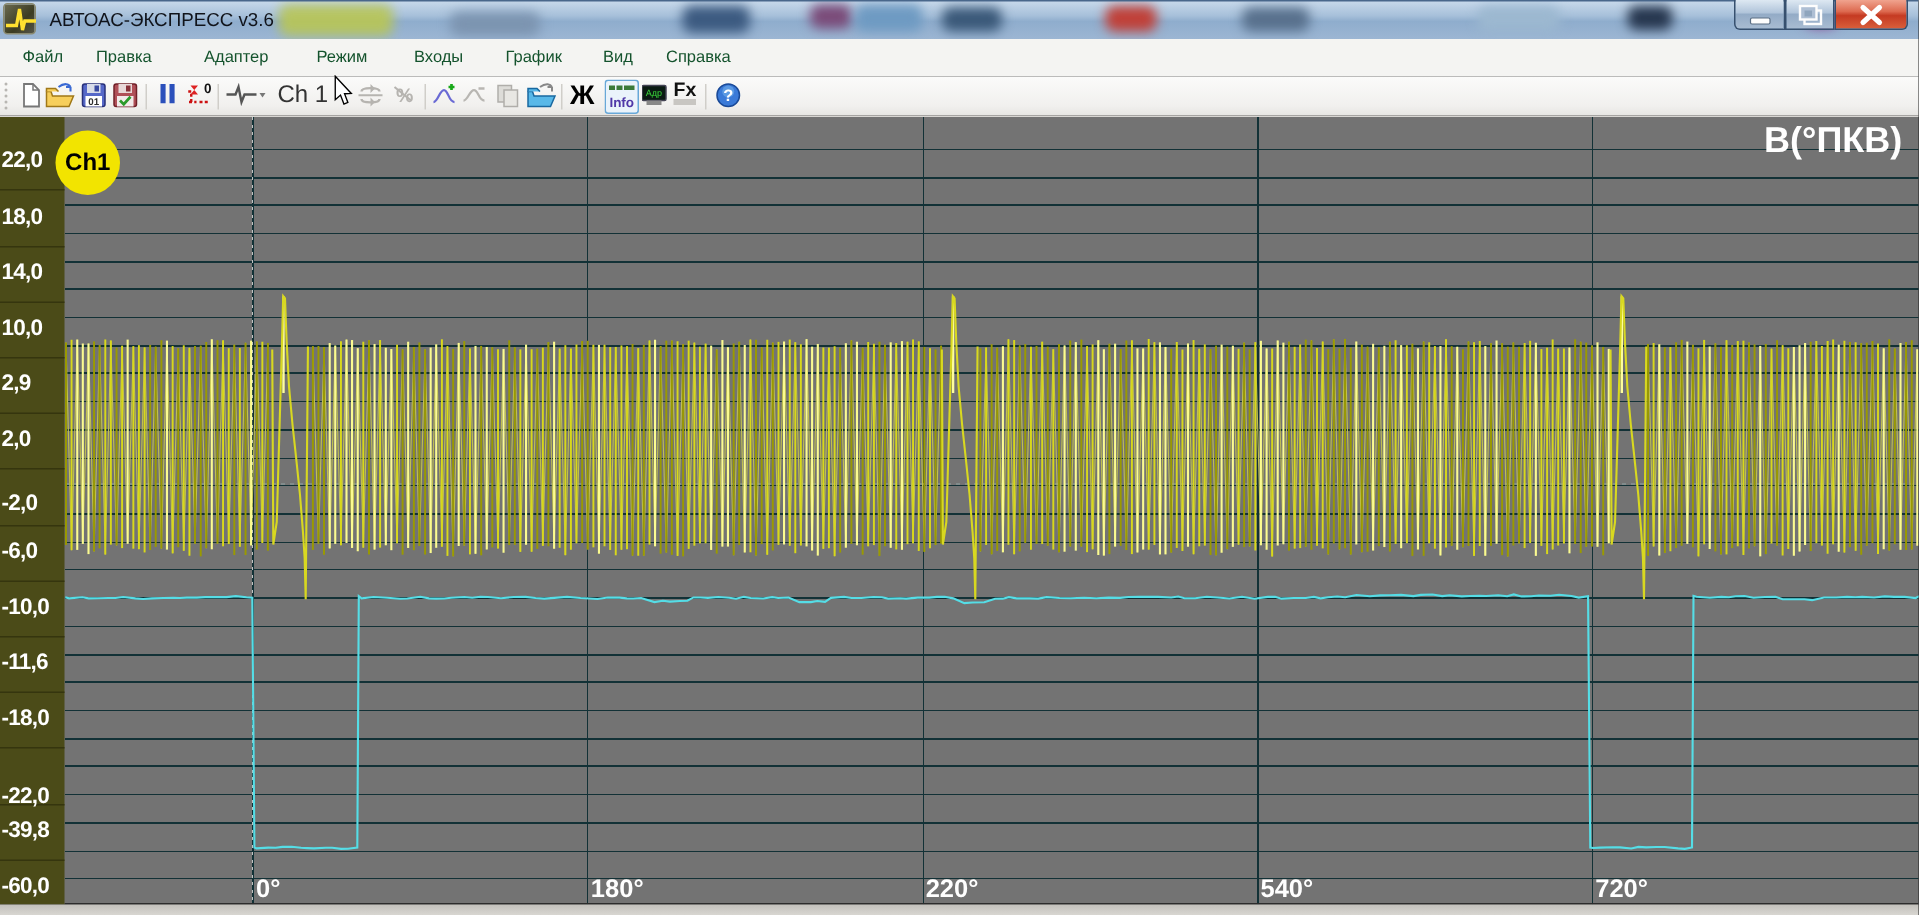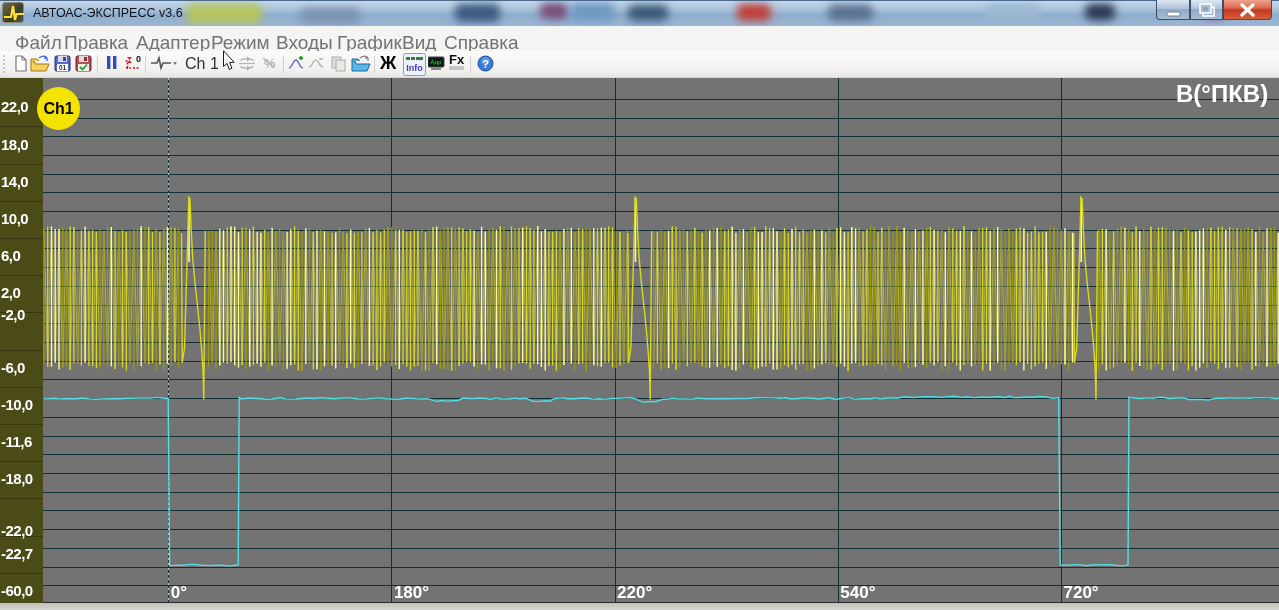--- a/index.html
+++ b/index.html
@@ -21,7 +21,7 @@
   background:linear-gradient(#f0a38e,#dd6a50 40%,#c53a22 55%,#d95f3b)}
 
 #menu{position:absolute;left:0;top:26px;width:1279px;height:25px;background:#f4f4f2}
-.mi{position:absolute;top:6px;font-size:19px;color:#737373}
+.mi{position:absolute;top:6px;font-size:11px;color:#14532d}
 
 #tbar{position:absolute;left:0;top:51px;width:1279px;height:27px;
   background:linear-gradient(#fbfbfa,#f1f0ee 75%,#e7e6e3);border-bottom:1px solid #d8d6d2}

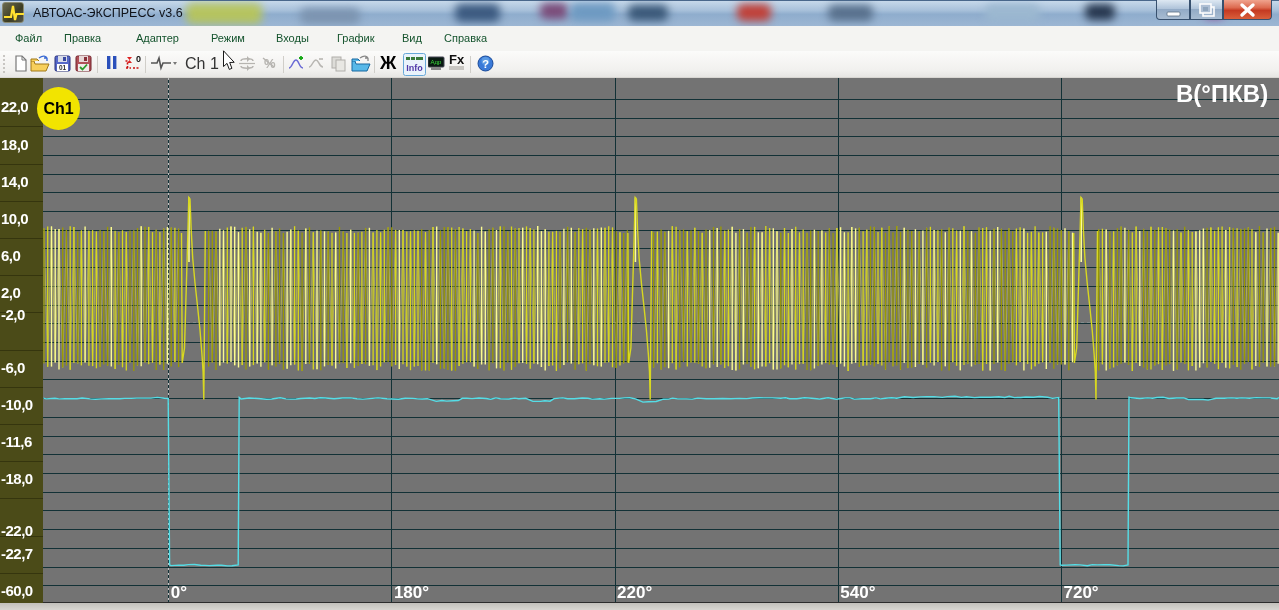--- a/index.html
+++ b/index.html
@@ -570,7 +570,7 @@
         <div class="yl" style="top:57.5px">18,0</div>
         <div class="yl" style="top:94.7px">14,0</div>
         <div class="yl" style="top:131.9px">10,0</div>
-        <div class="yl" style="top:169.1px">6,0</div>
+        <div class="yl" style="top:169.1px">2,9</div>
         <div class="yl" style="top:206.3px">2,0</div>
         <div class="yl" style="top:228px">-2,0</div>
         <div class="yl" style="top:280.7px">-6,0</div>

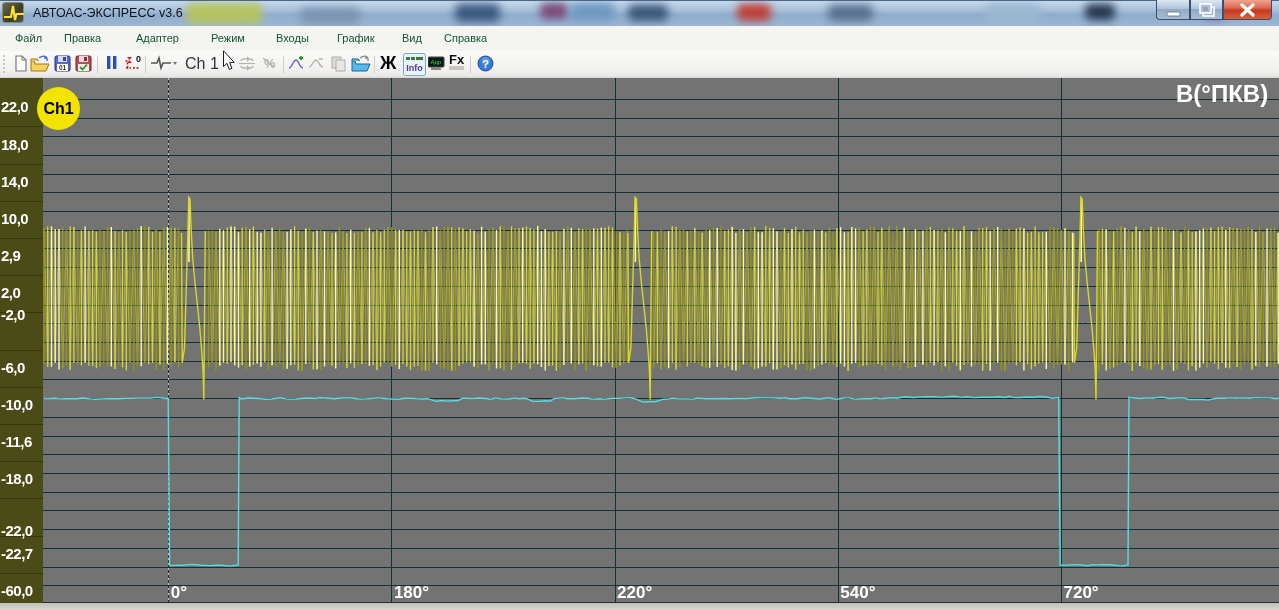--- a/index.html
+++ b/index.html
@@ -572,7 +572,7 @@
         <div class="yl" style="top:131.9px">10,0</div>
         <div class="yl" style="top:169.1px">2,9</div>
         <div class="yl" style="top:206.3px">2,0</div>
-        <div class="yl" style="top:228px">-2,0</div>
+        <div class="yl" style="top:249px">-2,0</div>
         <div class="yl" style="top:280.7px">-6,0</div>
         <div class="yl" style="top:317.9px">-10,0</div>
         <div class="yl" style="top:355.1px">-11,6</div>

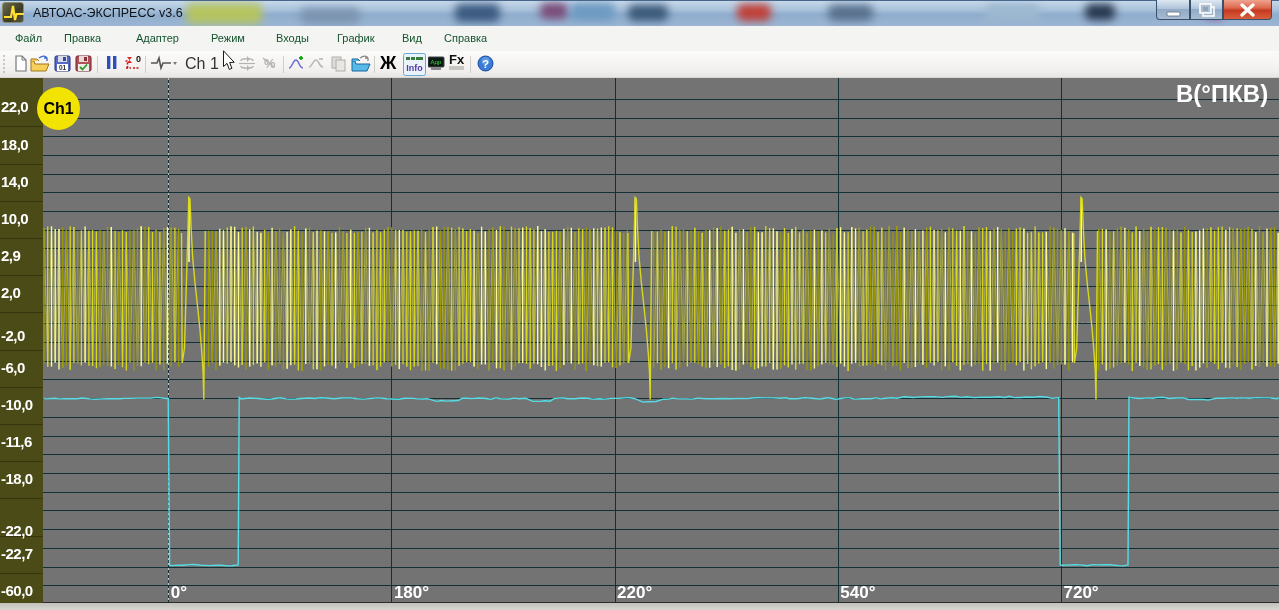--- a/index.html
+++ b/index.html
@@ -578,7 +578,7 @@
         <div class="yl" style="top:355.1px">-11,6</div>
         <div class="yl" style="top:392.3px">-18,0</div>
         <div class="yl" style="top:444px">-22,0</div>
-        <div class="yl" style="top:466.7px">-22,7</div>
+        <div class="yl" style="top:466.7px">-39,8</div>
         <div class="yl" style="top:503.9px">-60,0</div>
       </div>
     <div class="xl" style="left:170.7px">0°</div>

